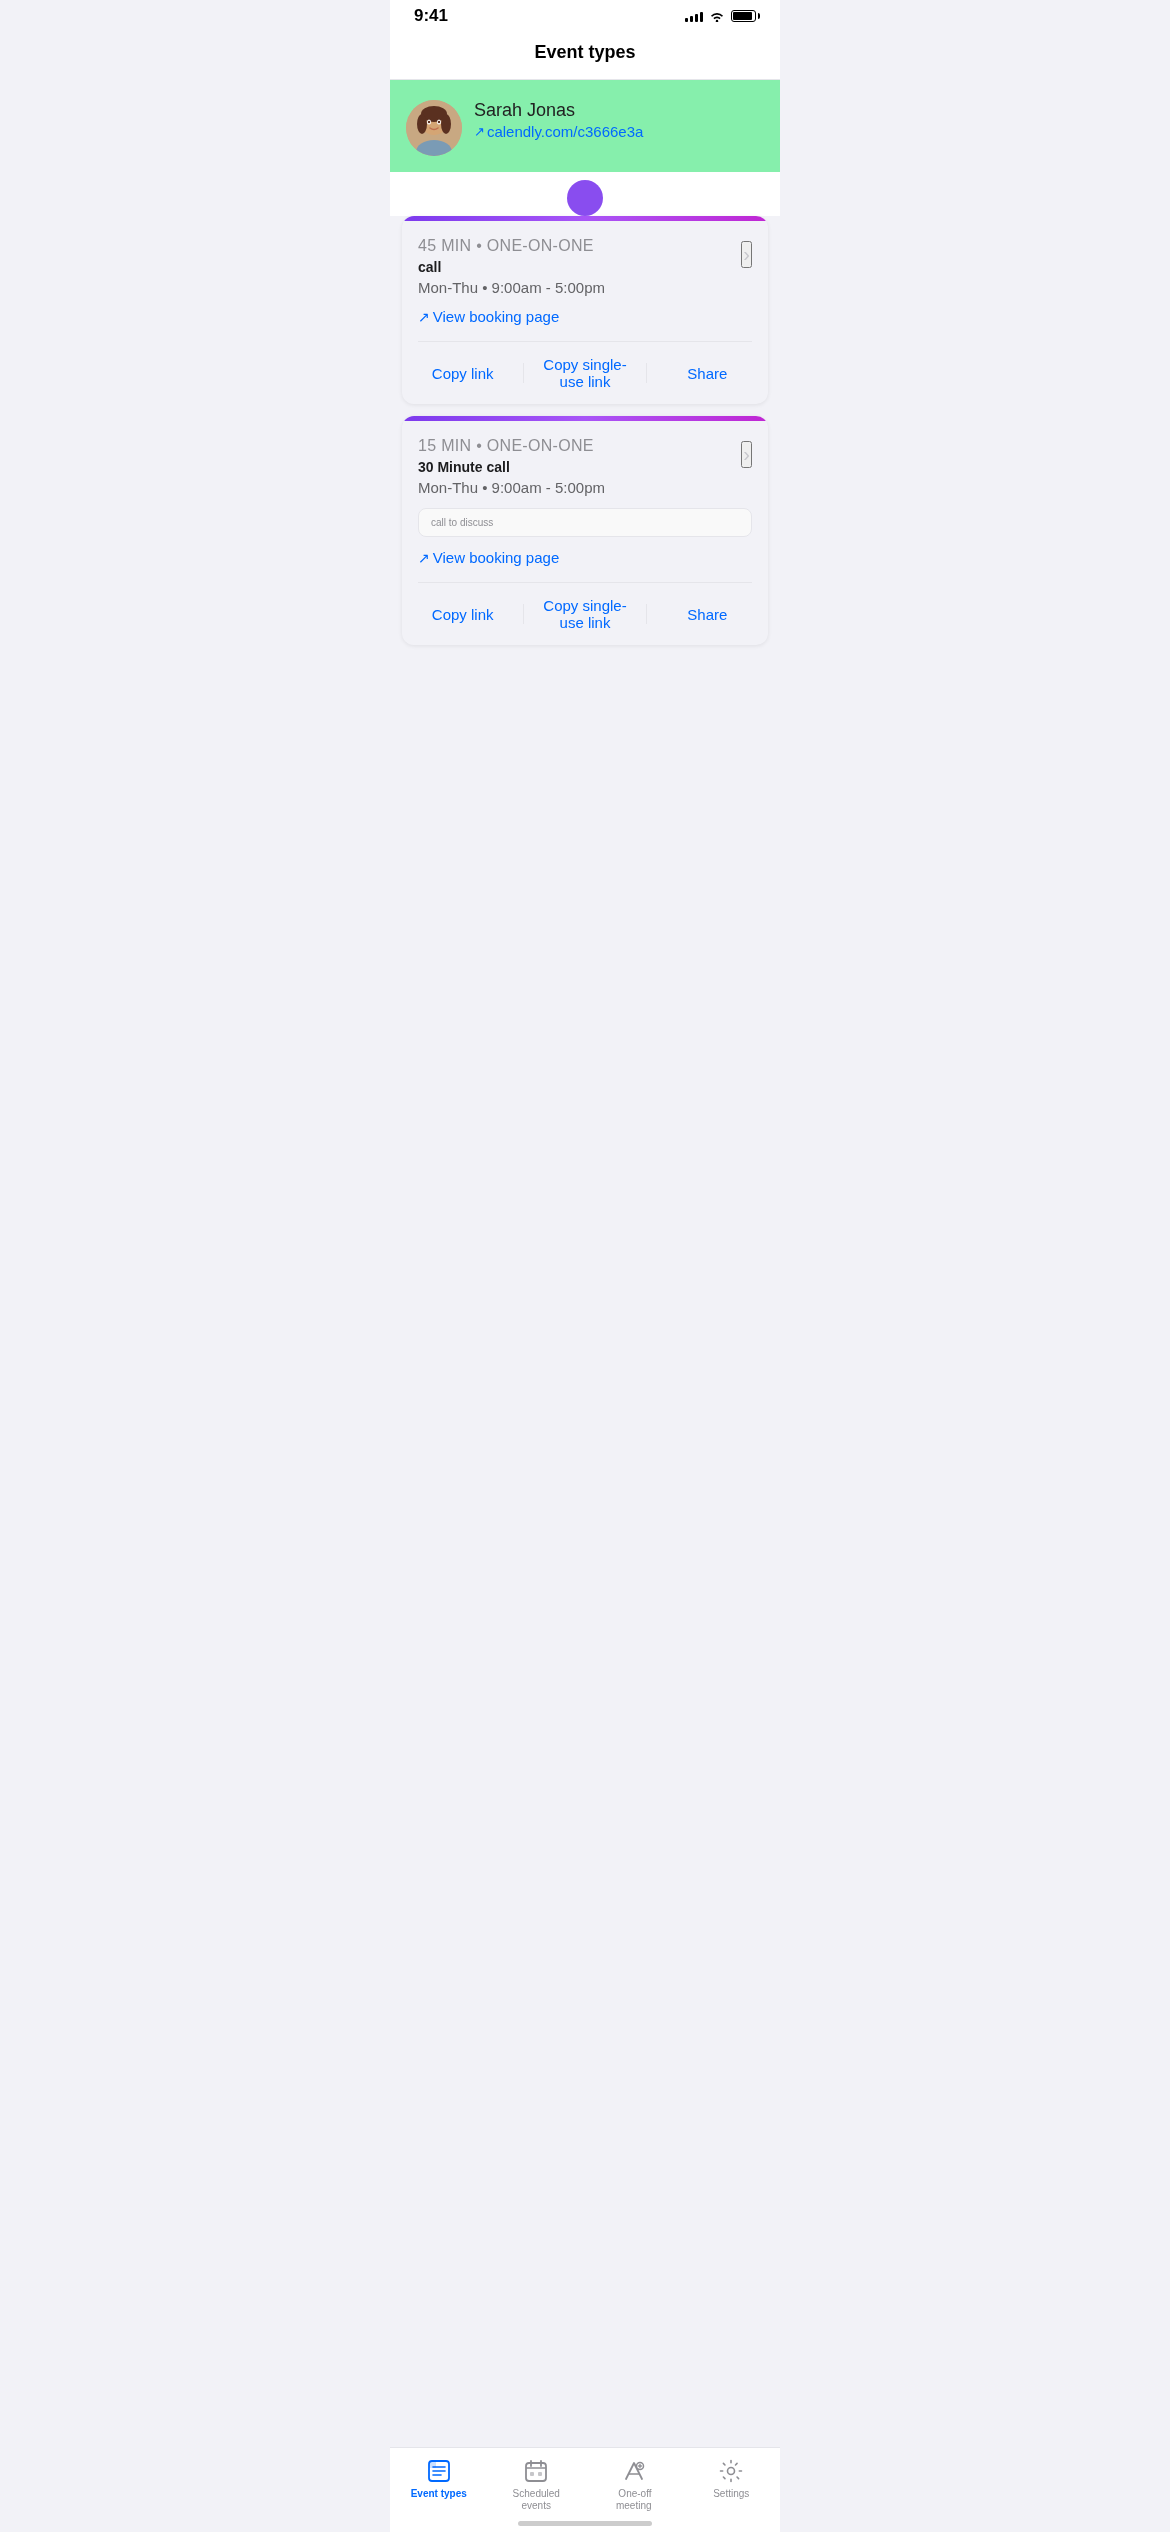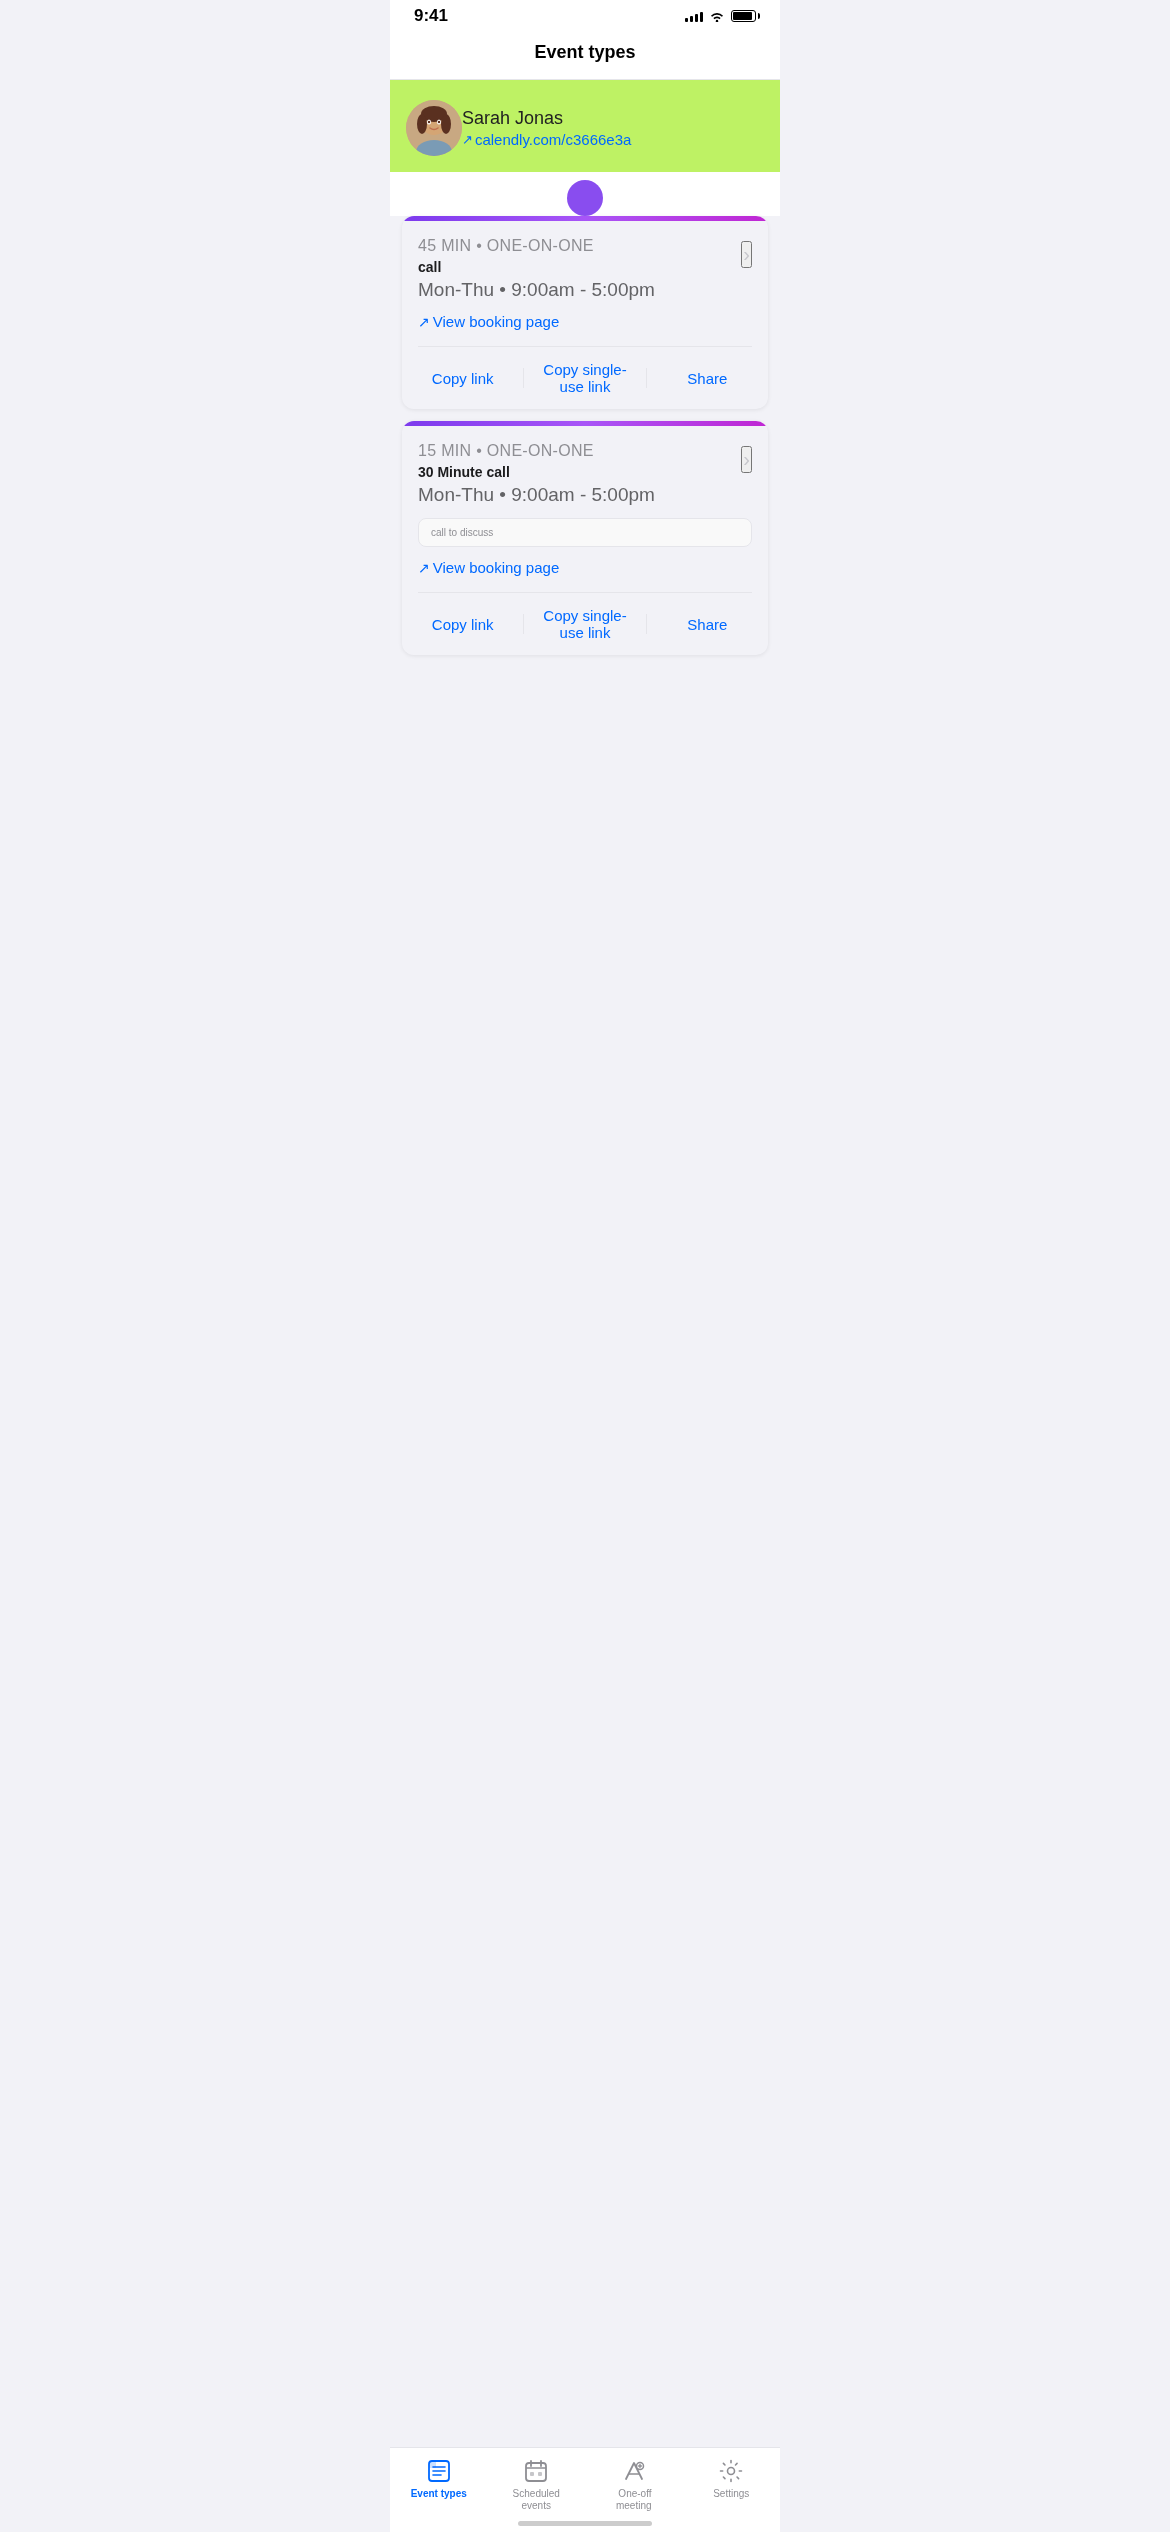--- a/index.html
+++ b/index.html
@@ -299,7 +299,7 @@
 
 <div class="main-content">
 
-  <div style="background:#bef264; padding: 20px 16px 16px; display:flex; align-items:center; gap:0;">
+  <div style="background:#86efac; padding: 20px 16px 16px; display:flex; align-items:flex-start; gap:12px;">
     <div class="avatar">
       
       <svg width="56" height="56" viewBox="0 0 56 56" xmlns="http://www.w3.org/2000/svg">

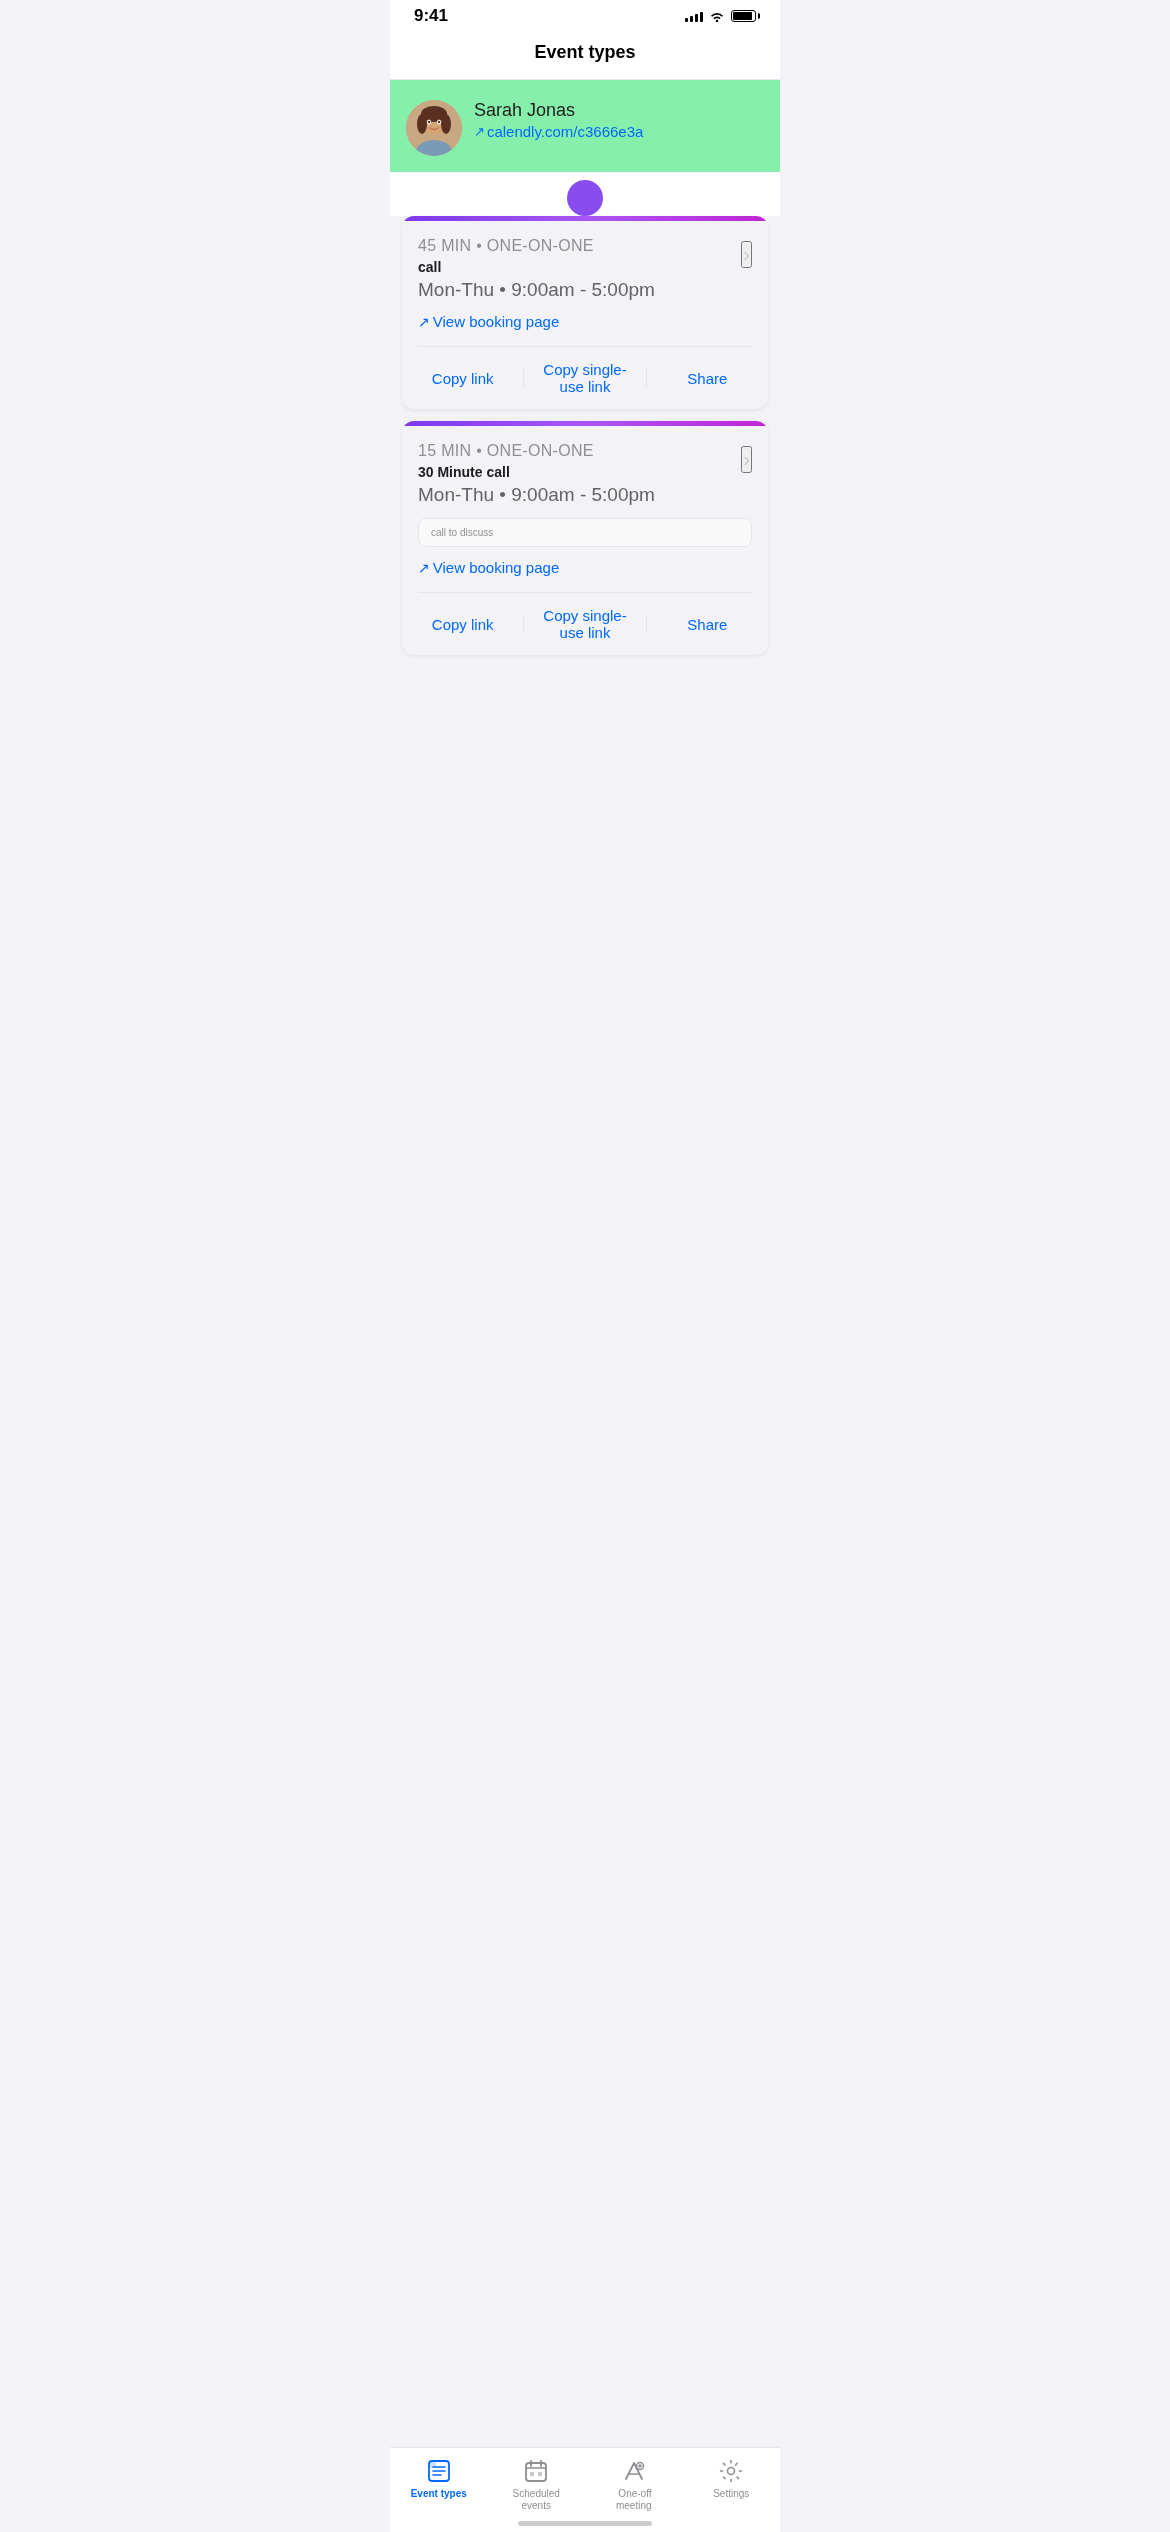--- a/index.html
+++ b/index.html
@@ -146,7 +146,7 @@
     }
 
     .event-schedule {
-      font-size: 19px;
+      font-size: 15px;
       color: #636366;
       margin-bottom: 12px;
     }

